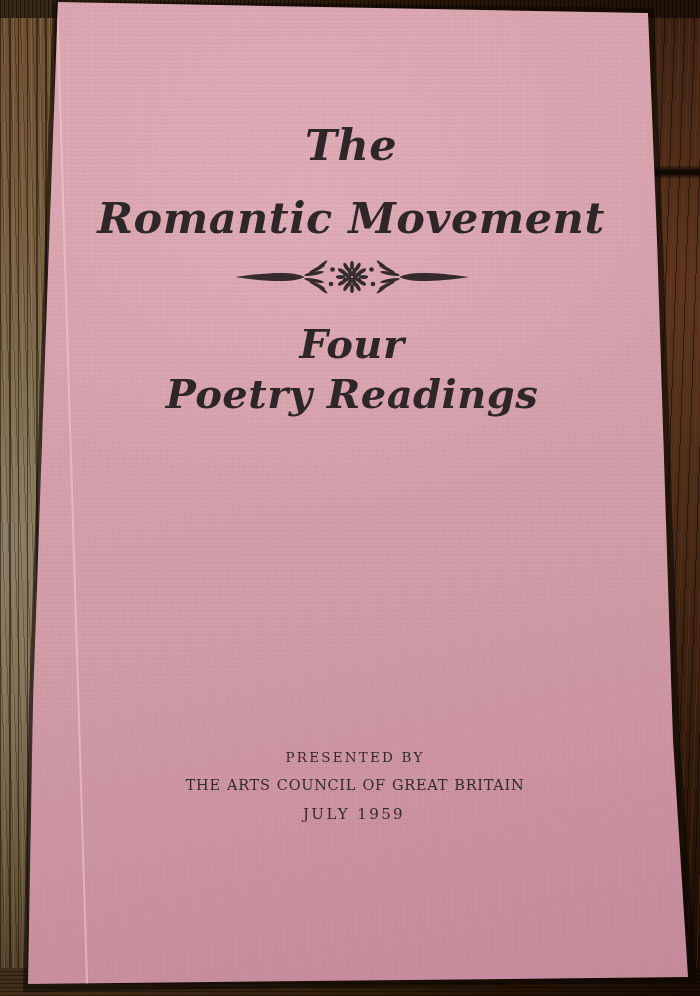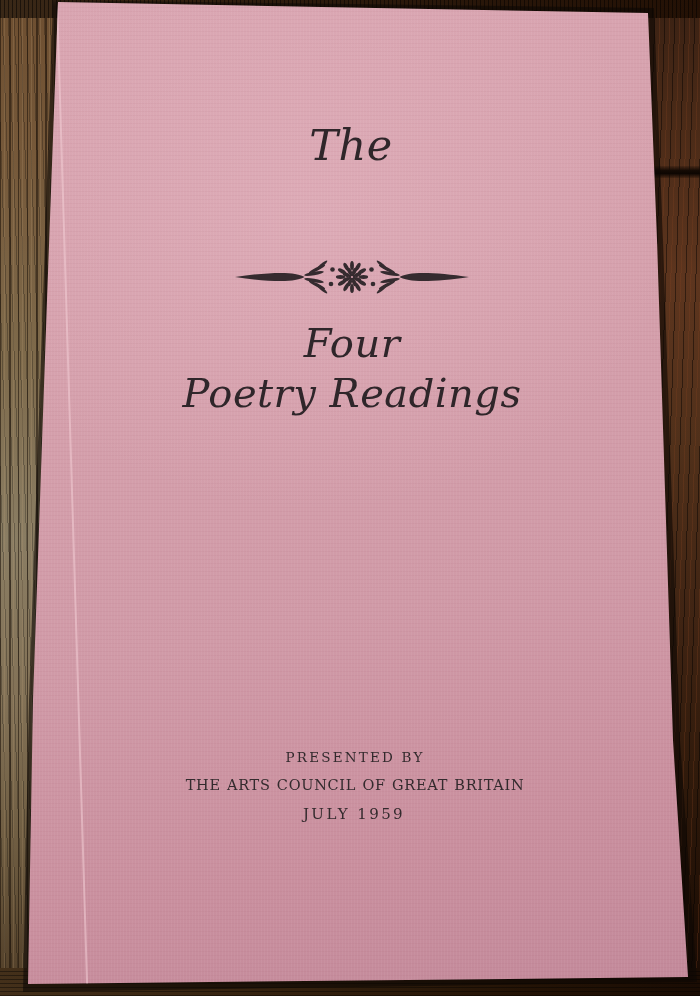--- a/index.html
+++ b/index.html
@@ -59,7 +59,7 @@
     background:rgba(243,205,214,.55);
   }
   .cover-text{position:absolute;left:0;right:0;text-align:center;color:#2f262a;}
-  .display-italic{font-style:italic;letter-spacing:.5px;}
+  .display-italic{font-style:italic;letter-spacing:.5px;font-weight:bold;}
   .title-1{top:120px;font-size:43px;transform:translateX(1px);}
   .title-2{top:193px;font-size:43px;transform:translateX(1px);}
   .subtitle-1{top:320px;font-size:40px;transform:translateX(2px);}

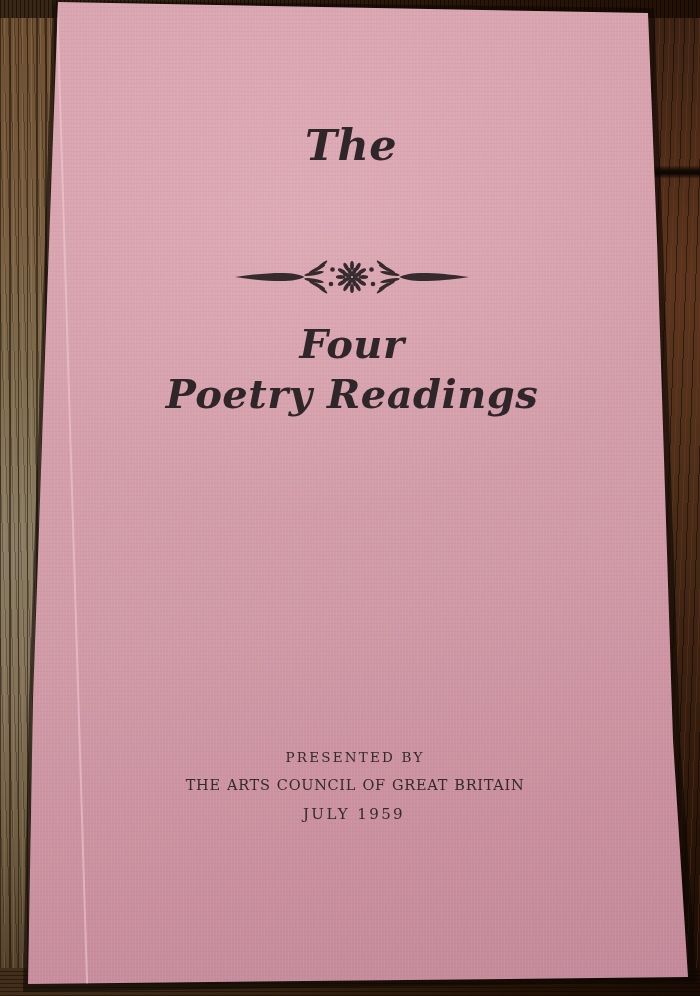--- a/index.html
+++ b/index.html
@@ -87,6 +87,7 @@
     <div class="page-edge-highlight"></div>
 
     <div class="cover-text display-italic title-1">The</div>
+    <div class="cover-text display-italic title-2">Romantic Movement</div>
 
     <svg class="ornament" viewBox="0 0 236 44">
       <g id="ornL" fill="#352b2f">

